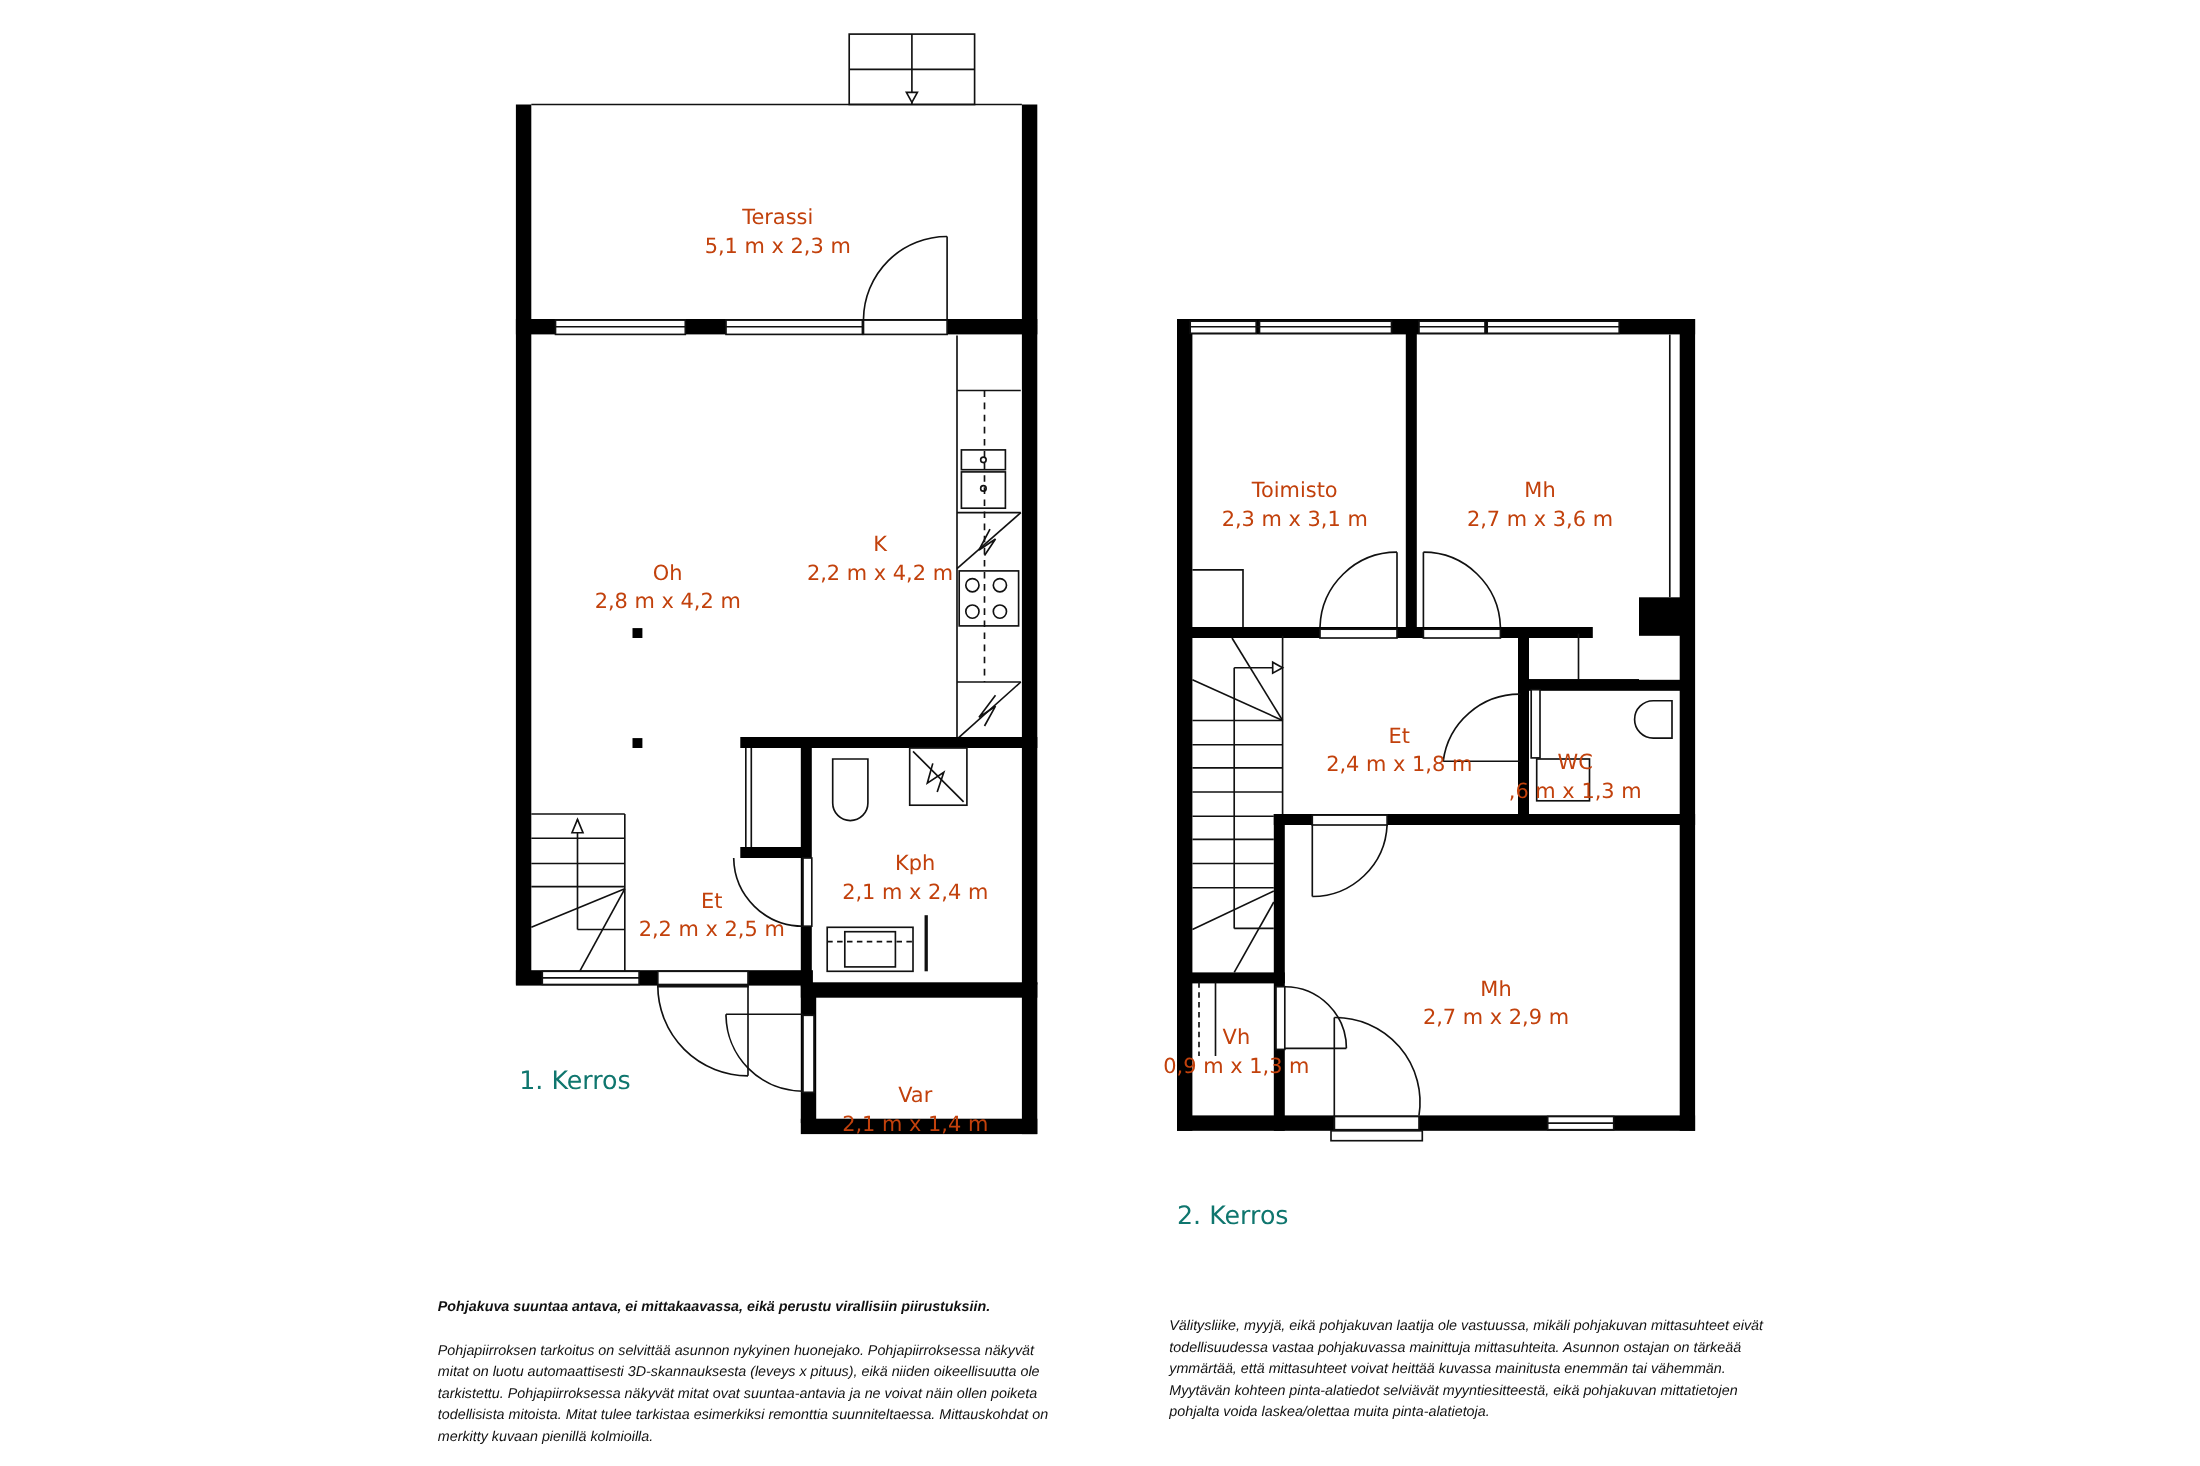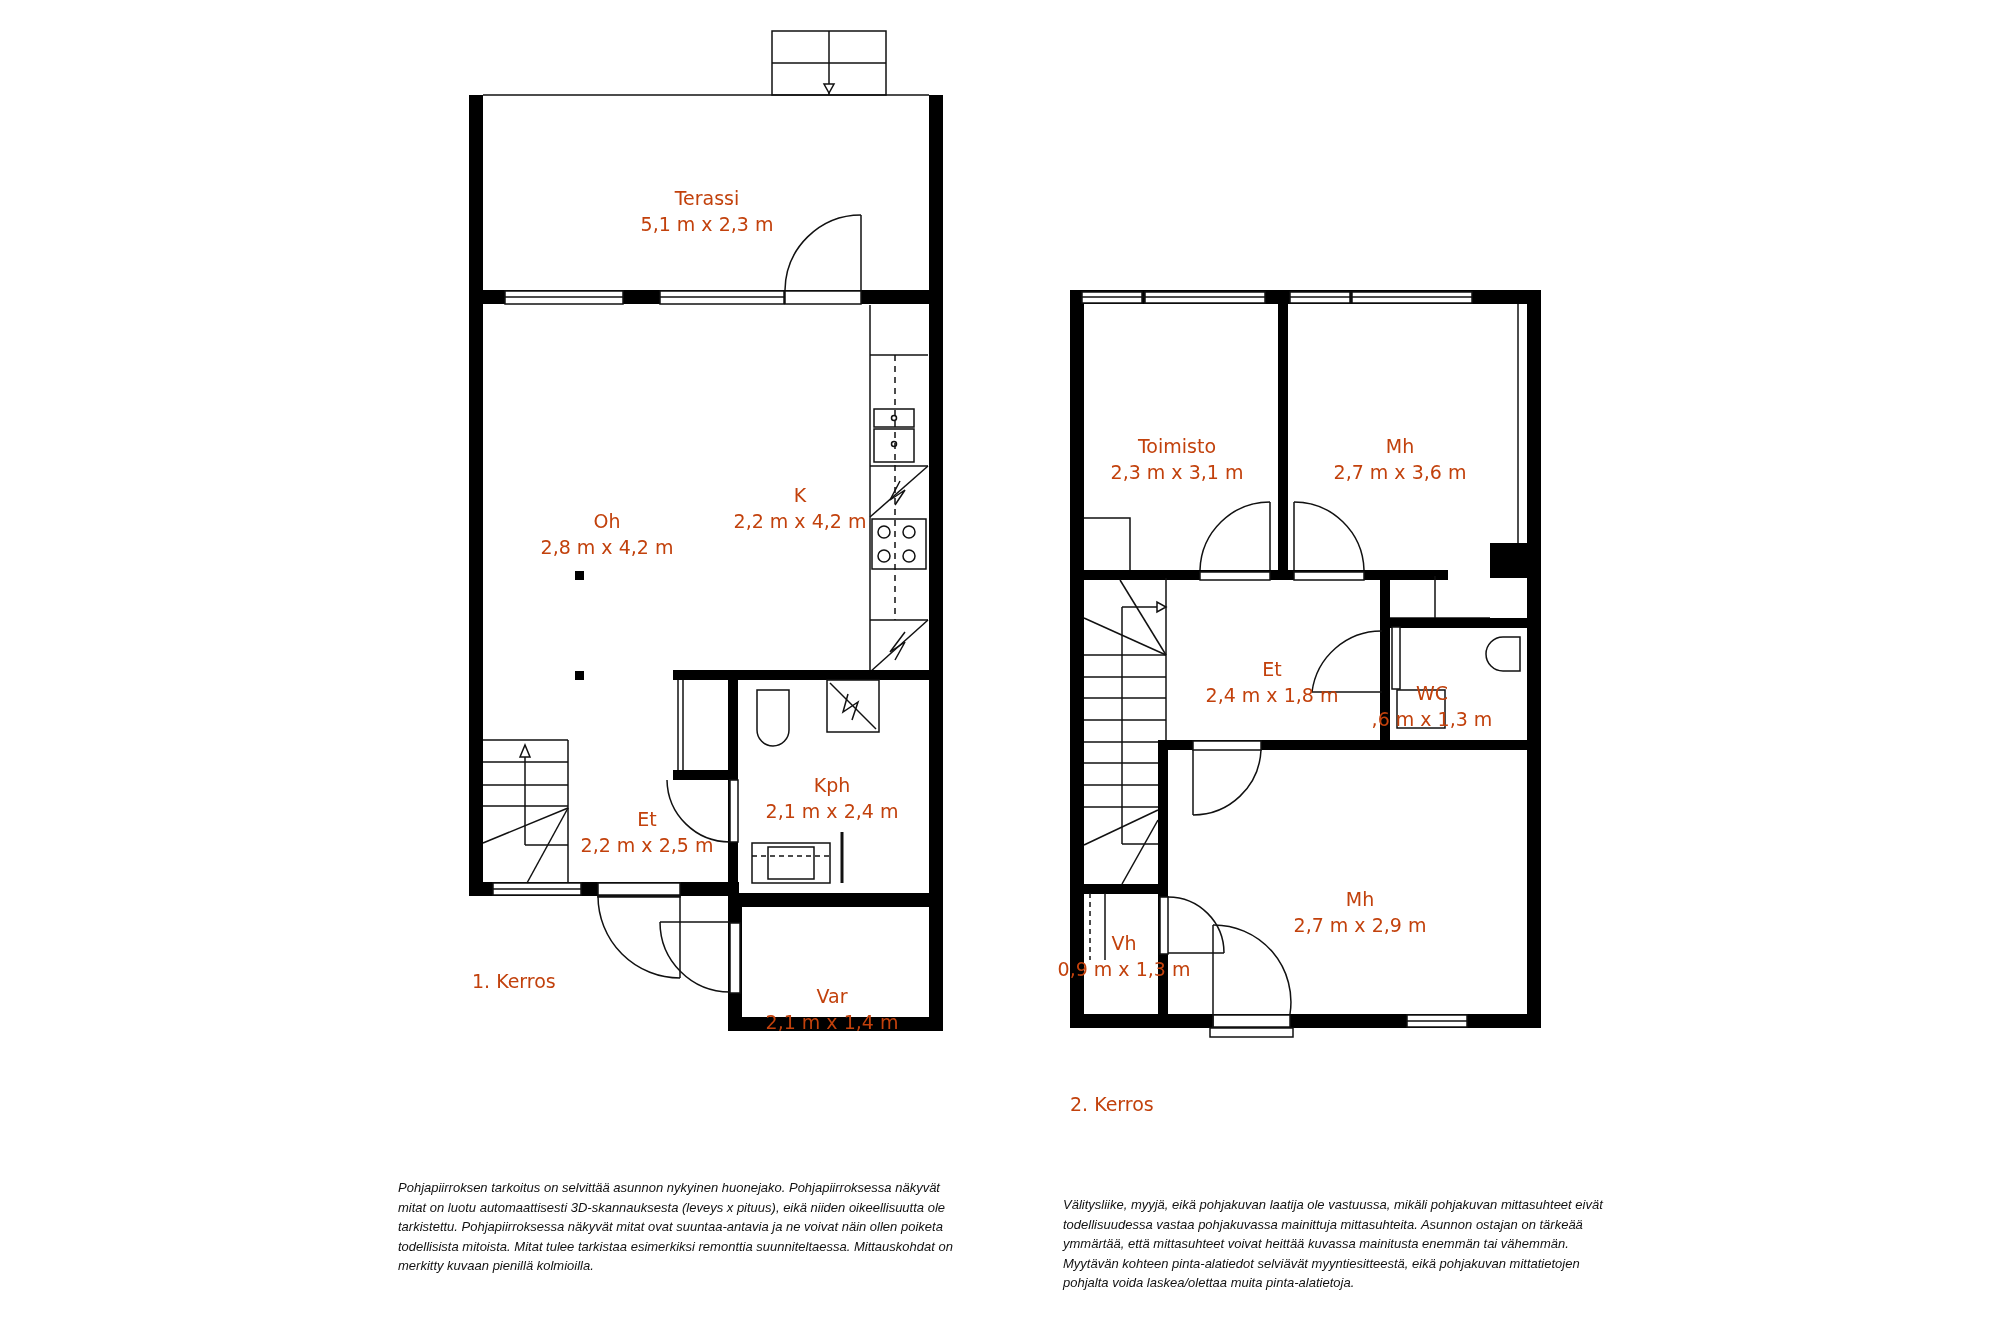--- a/index.html
+++ b/index.html
@@ -6,7 +6,7 @@
   body { width:2000px; height:1333px; position:relative; overflow:hidden; font-family:"DejaVu Sans", sans-serif; color:#111; }
   svg.plan { position:absolute; left:0; top:0; width:2000px; height:1333px; }
   .room-label { position:absolute; text-align:center; font-family:"DejaVu Sans", sans-serif; font-size:19px; line-height:26px; color:#c2410c; transform:translateX(-50%); white-space:nowrap; }
-  .floor-label { position:absolute; font-family:"DejaVu Sans", sans-serif; font-size:19px; color:#c2410c; white-space:nowrap; }
+  .floor-label { position:absolute; font-family:"DejaVu Sans", sans-serif; font-size:23px; color:#0f766e; white-space:nowrap; }
   .note { position:absolute; font-family:"Liberation Sans", sans-serif; font-style:italic; font-size:13px; line-height:19.5px; color:#111; width:560px; }
   .note p { margin:0; }
   .note .bold { font-weight:bold; margin-bottom:20px; }

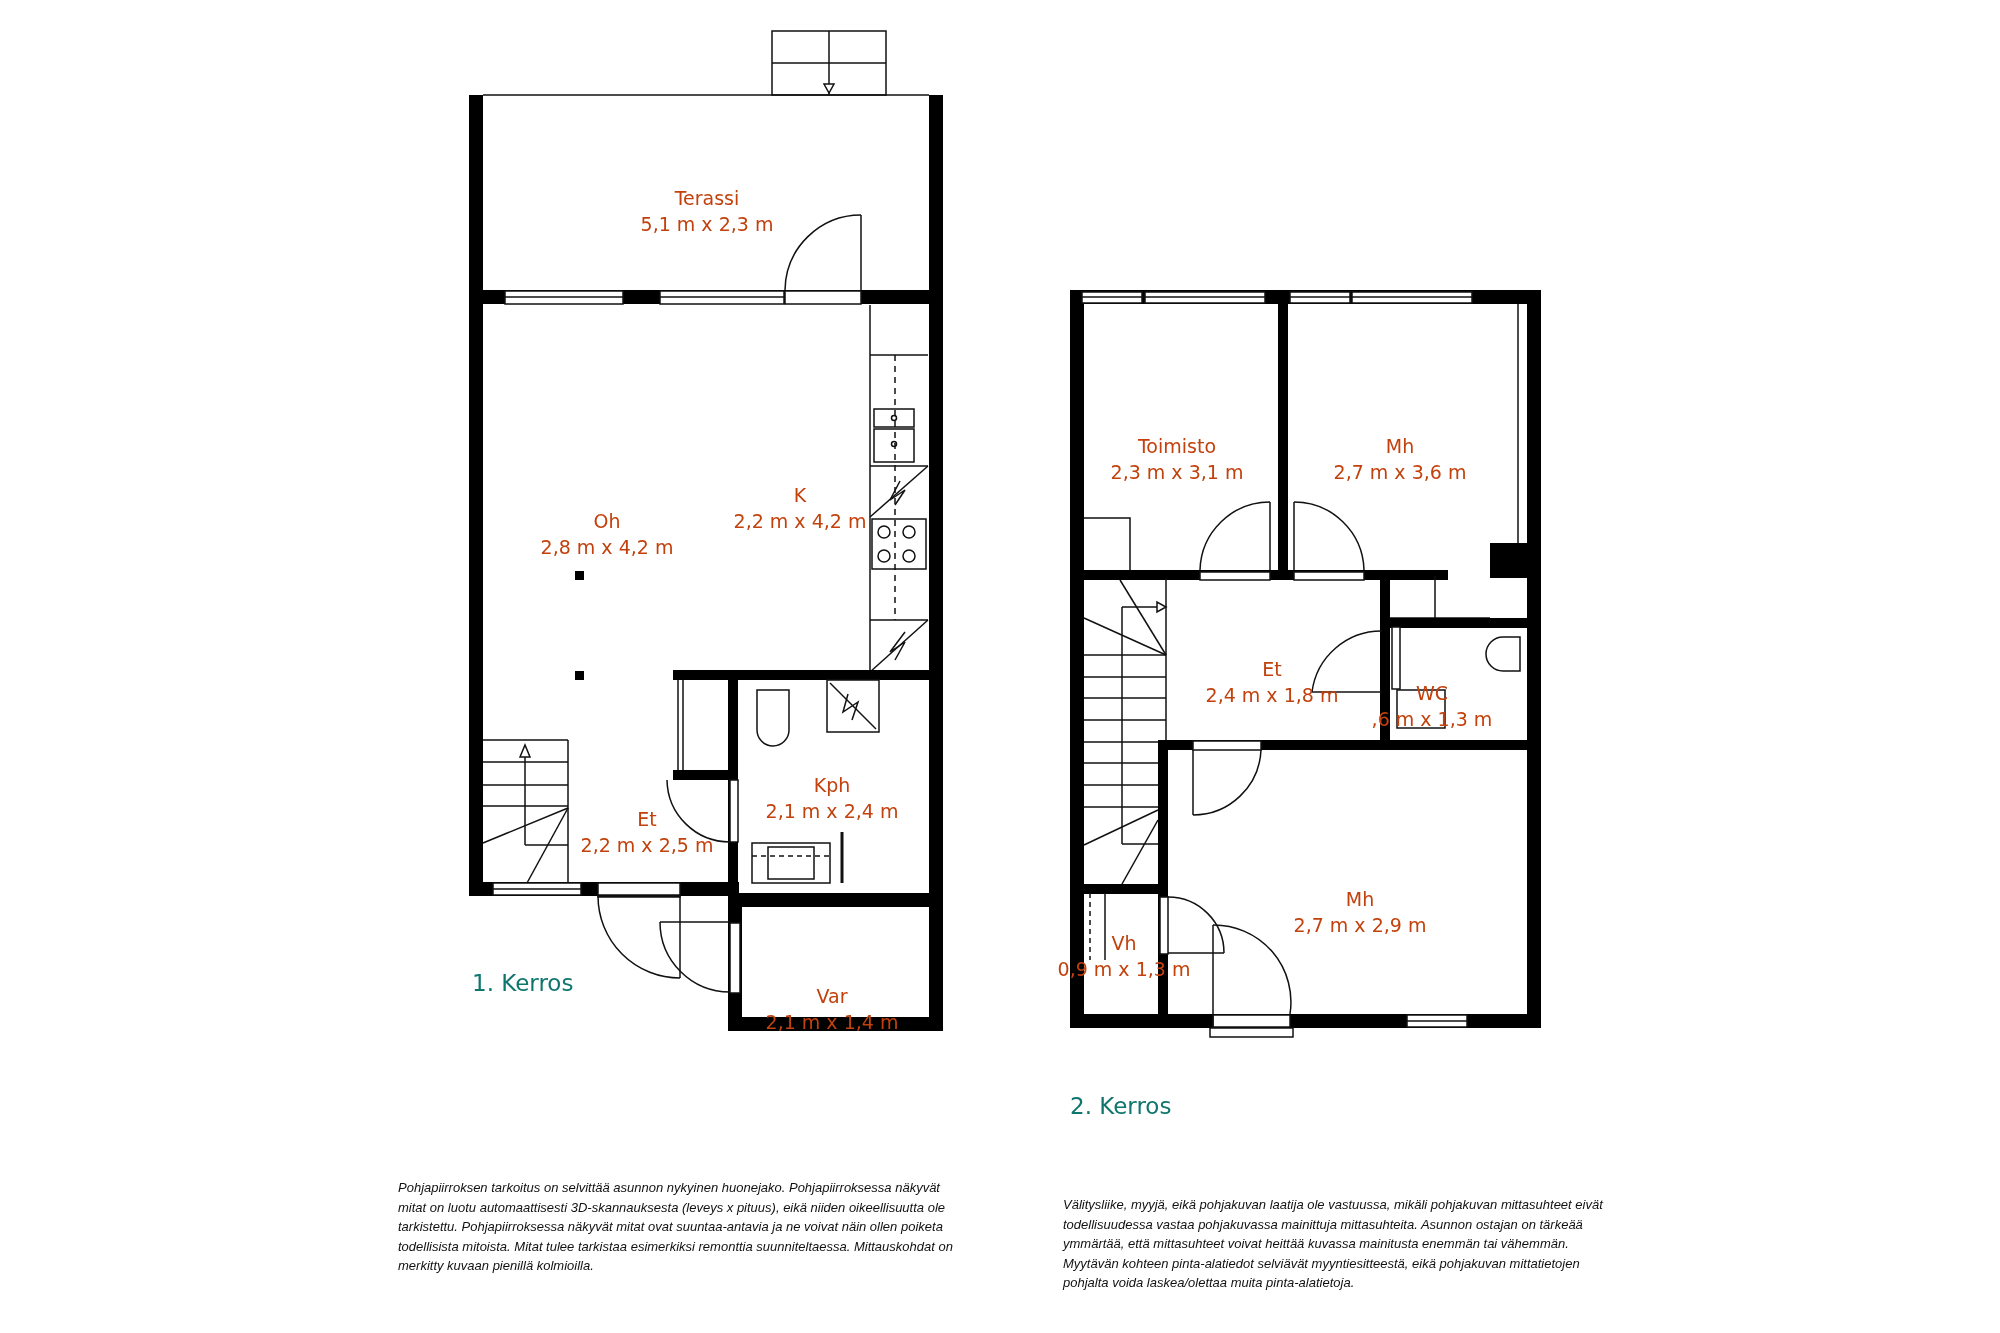--- a/index.html
+++ b/index.html
@@ -241,6 +241,7 @@
 <div class="floor-label" style="left:1070px; top:1093px;">2. Kerros</div>
 
 <div class="note" style="left:398px; top:1178px;">
+  <p class="bold">Pohjakuva suuntaa antava, ei mittakaavassa, eikä perustu virallisiin piirustuksiin.</p>
   <p>Pohjapiirroksen tarkoitus on selvittää asunnon nykyinen huonejako. Pohjapiirroksessa näkyvät mitat on luotu automaattisesti 3D-skannauksesta (leveys x pituus), eikä niiden oikeellisuutta ole tarkistettu. Pohjapiirroksessa näkyvät mitat ovat suuntaa-antavia ja ne voivat näin ollen poiketa todellisista mitoista. Mitat tulee tarkistaa esimerkiksi remonttia suunniteltaessa. Mittauskohdat on merkitty kuvaan pienillä kolmioilla.</p>
 </div>
 <div class="note" style="left:1063px; top:1195px; width:560px;">

